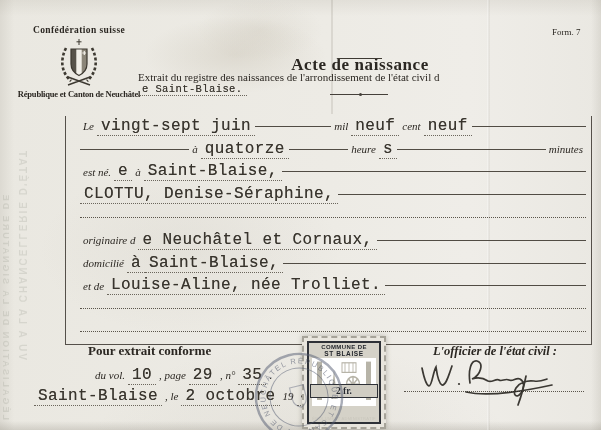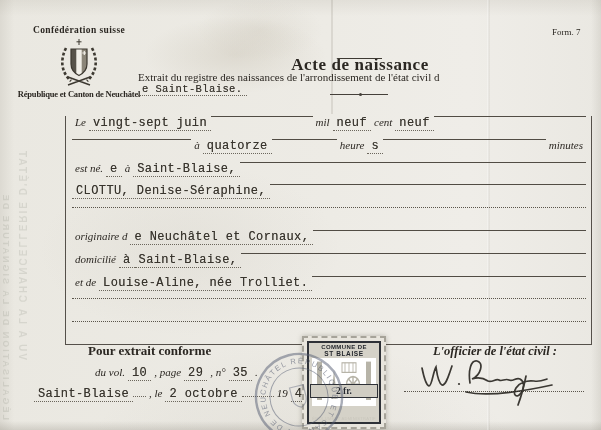--- a/index.html
+++ b/index.html
@@ -51,7 +51,7 @@
   .form-box{position:absolute;left:65px;top:116px;width:527px;height:229px;z-index:2;
     border-left:1px solid #55504a;border-right:1px solid #55504a;border-bottom:1px solid #55504a;
     display:flex;flex-direction:column;box-sizing:border-box;}
-  .frow{flex:1;display:flex;align-items:flex-start;padding:0 5px 2px 6px;}
+  .frow{flex:1;display:flex;align-items:center;padding:0 5px 2px 6px;margin-left:8px;}
   .fraction{display:inline-flex;flex-direction:column;align-items:center;font-size:7.5px;font-style:italic;line-height:1.15;padding:0 2px;}
   .fr-top{border-bottom:.8px solid #2b2823;padding:0 1px;}
 

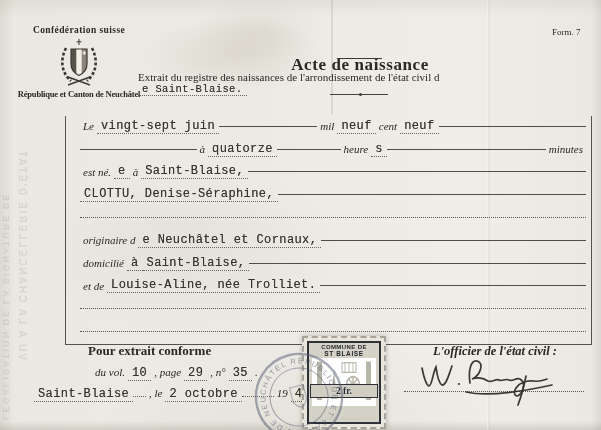--- a/index.html
+++ b/index.html
@@ -40,7 +40,7 @@
   .sub-rule{position:absolute;left:330px;top:94px;width:58px;border-top:1px solid #45403a;z-index:2;}
   .sub-rule::after{content:"";position:absolute;left:50%;top:-2px;width:3px;height:3px;border-radius:50%;background:#45403a;}
 
-  .typed{font-family:"Liberation Mono","DejaVu Sans Mono",monospace;font-size:12px;color:#38342d;
+  .typed{font-family:"Liberation Mono","DejaVu Sans Mono",monospace;font-size:16px;color:#38342d;
     letter-spacing:.4px;white-space:nowrap;border-bottom:1px dotted #6b665c;padding:0 4px;text-shadow:0 0 .5px rgba(56,52,45,.65);}
   .lbl{font-style:italic;white-space:nowrap;padding:0 3px;font-size:11px;}
   .rom{font-style:normal;}

